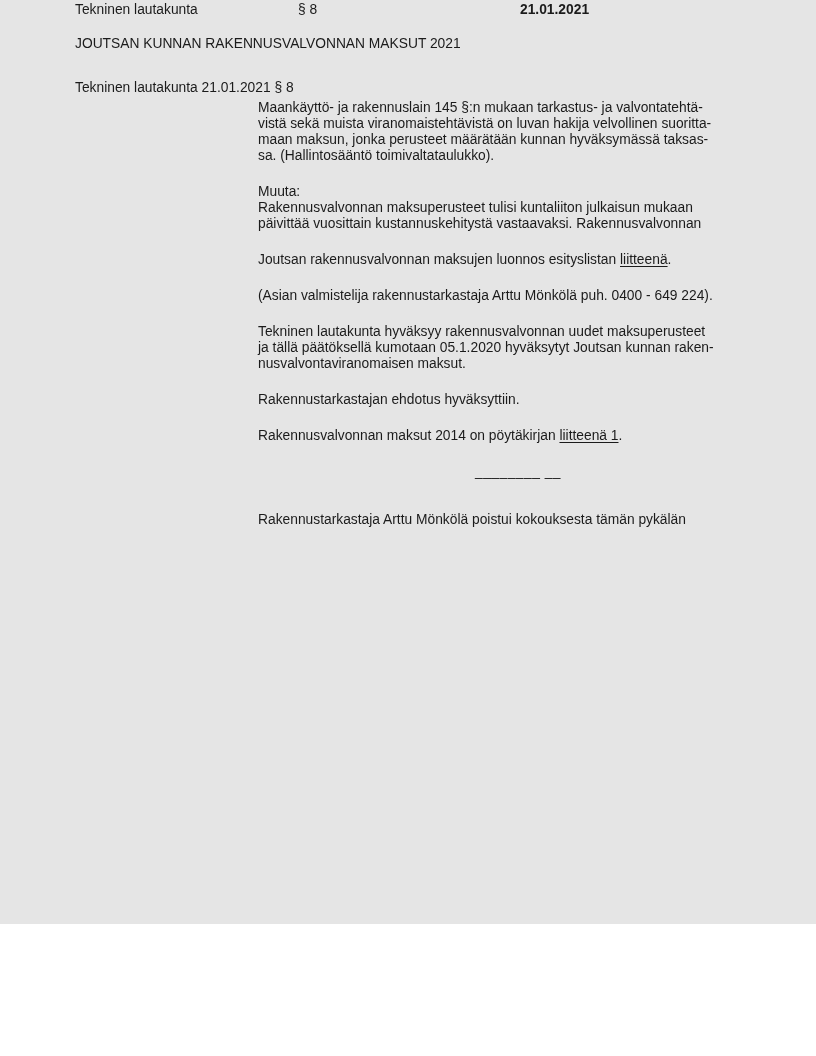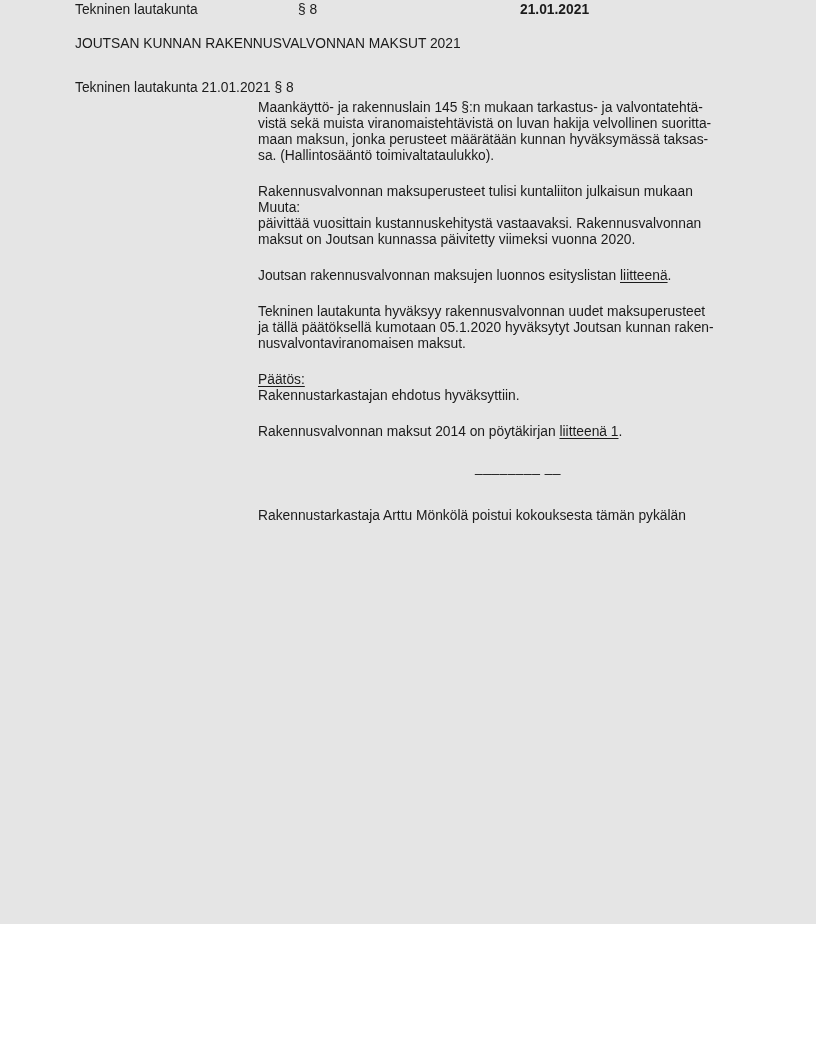--- a/index.html
+++ b/index.html
@@ -57,8 +57,8 @@
         <div class="line"><span>sa. (Hallintosääntö toimivaltataulukko).</span></div>
       </div>
       <div class="para para-muuta">
+        <div class="line"><span>Muuta:</span></div>
         <div class="line"><span>Rakennusvalvonnan maksuperusteet tulisi kuntaliiton julkaisun mukaan</span></div>
-        <div class="line"><span>Muuta:</span></div>
         <div class="line"><span>päivittää vuosittain kustannuskehitystä vastaavaksi. Rakennusvalvonnan</span></div>
         <div class="line"><span>maksut on Joutsan kunnassa päivitetty viimeksi vuonna 2020.</span></div>
       </div>

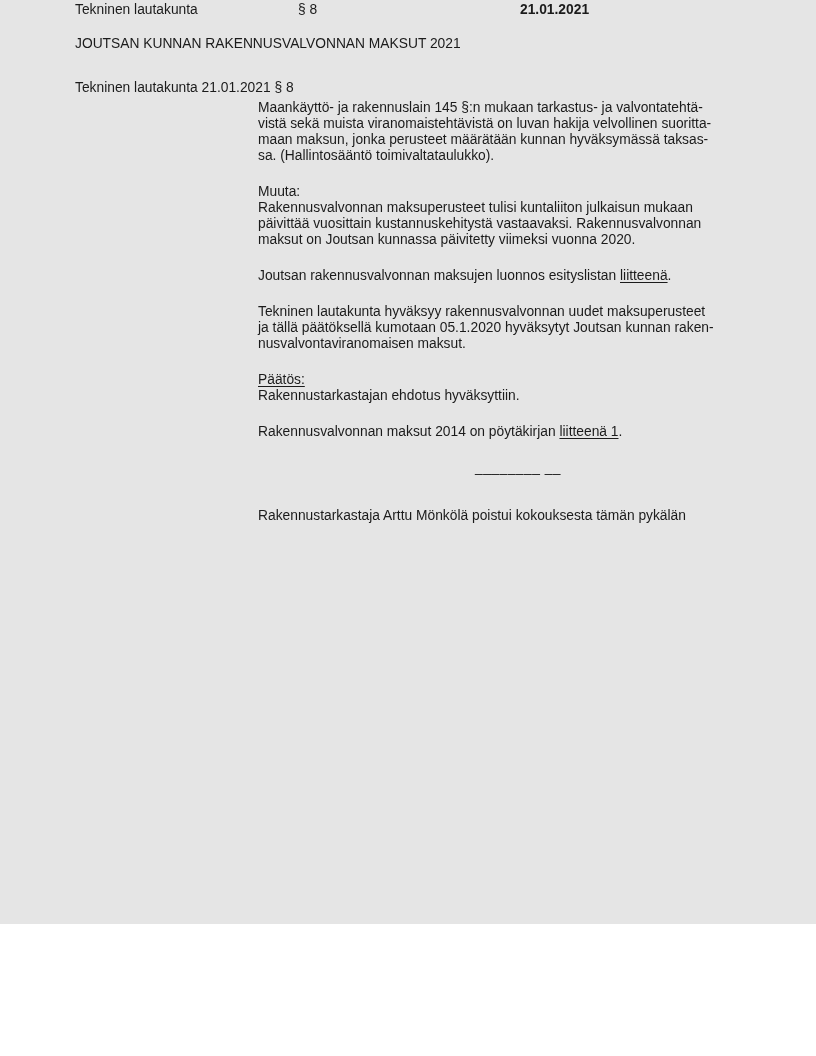--- a/index.html
+++ b/index.html
@@ -60,7 +60,6 @@
         <div class="line"><span>Muuta:</span></div>
         <div class="line"><span>Rakennusvalvonnan maksuperusteet tulisi kuntaliiton julkaisun mukaan</span></div>
         <div class="line"><span>päivittää vuosittain kustannuskehitystä vastaavaksi. Rakennusvalvonnan</span></div>
-        <div class="line"><span>maksut on Joutsan kunnassa päivitetty viimeksi vuonna 2020.</span></div>
       </div>
       <div class="para para-liite-luonnos">
         <div class="line"><span>Joutsan rakennusvalvonnan maksujen luonnos esityslistan </span><span class="u">liitteenä</span><span>.</span></div>

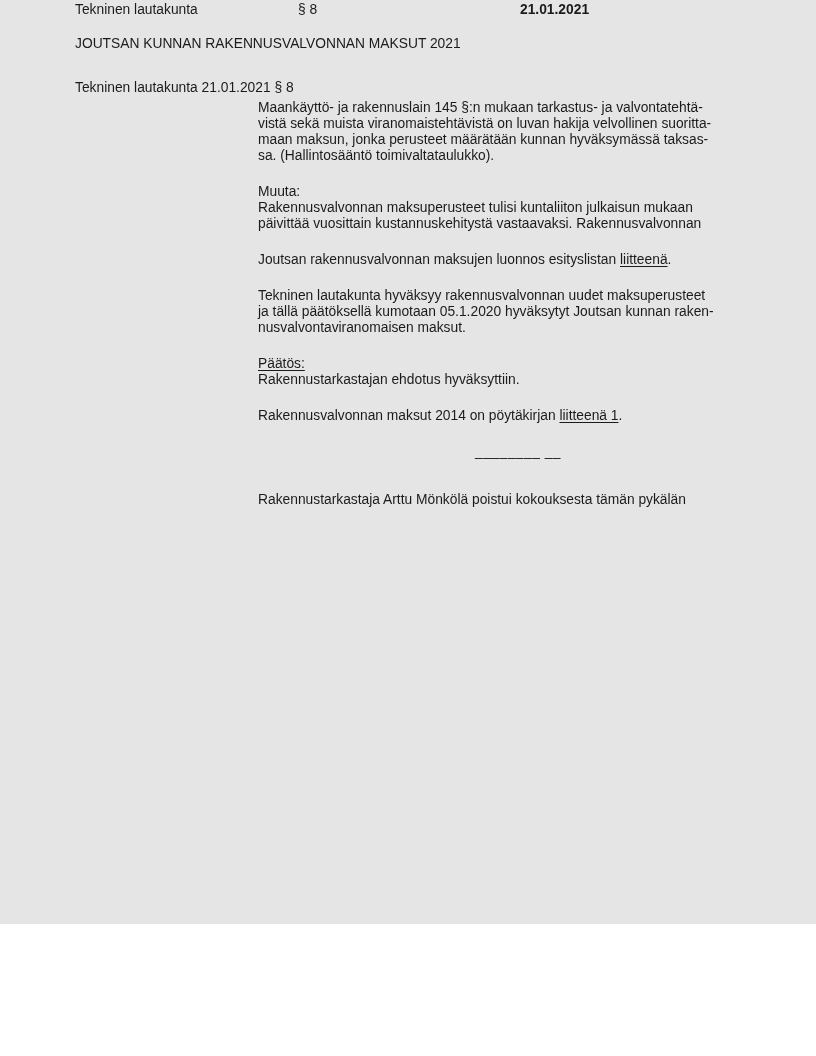--- a/index.html
+++ b/index.html
@@ -64,6 +64,9 @@
       <div class="para para-liite-luonnos">
         <div class="line"><span>Joutsan rakennusvalvonnan maksujen luonnos esityslistan </span><span class="u">liitteenä</span><span>.</span></div>
       </div>
+      <div class="para para-valmistelija">
+        <div class="line"><span>(Asian valmistelija rakennustarkastaja Arttu Mönkölä puh. 0400 - 649 224).</span></div>
+      </div>
       <div class="para para-ehdotus">
         <div class="line"><span>Tekninen lautakunta hyväksyy rakennusvalvonnan uudet maksuperusteet</span></div>
         <div class="line"><span>ja tällä päätöksellä kumotaan 05.1.2020 hyväksytyt Joutsan kunnan raken-</span></div>

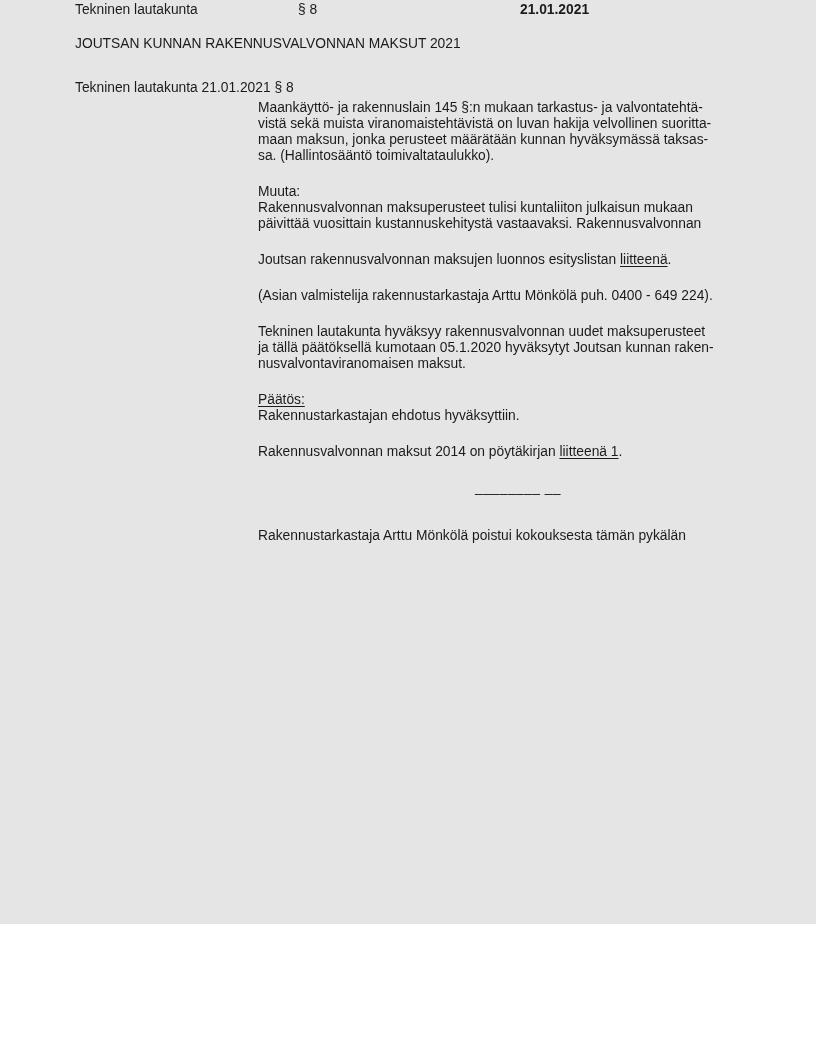--- a/index.html
+++ b/index.html
@@ -73,7 +73,6 @@
         <div class="line"><span>nusvalvontaviranomaisen maksut.</span></div>
       </div>
       <div class="para para-paatos">
-        <div class="line"><span class="u">Päätös:</span></div>
         <div class="line"><span>Rakennustarkastajan ehdotus hyväksyttiin.</span></div>
       </div>
       <div class="para para-liite1">

